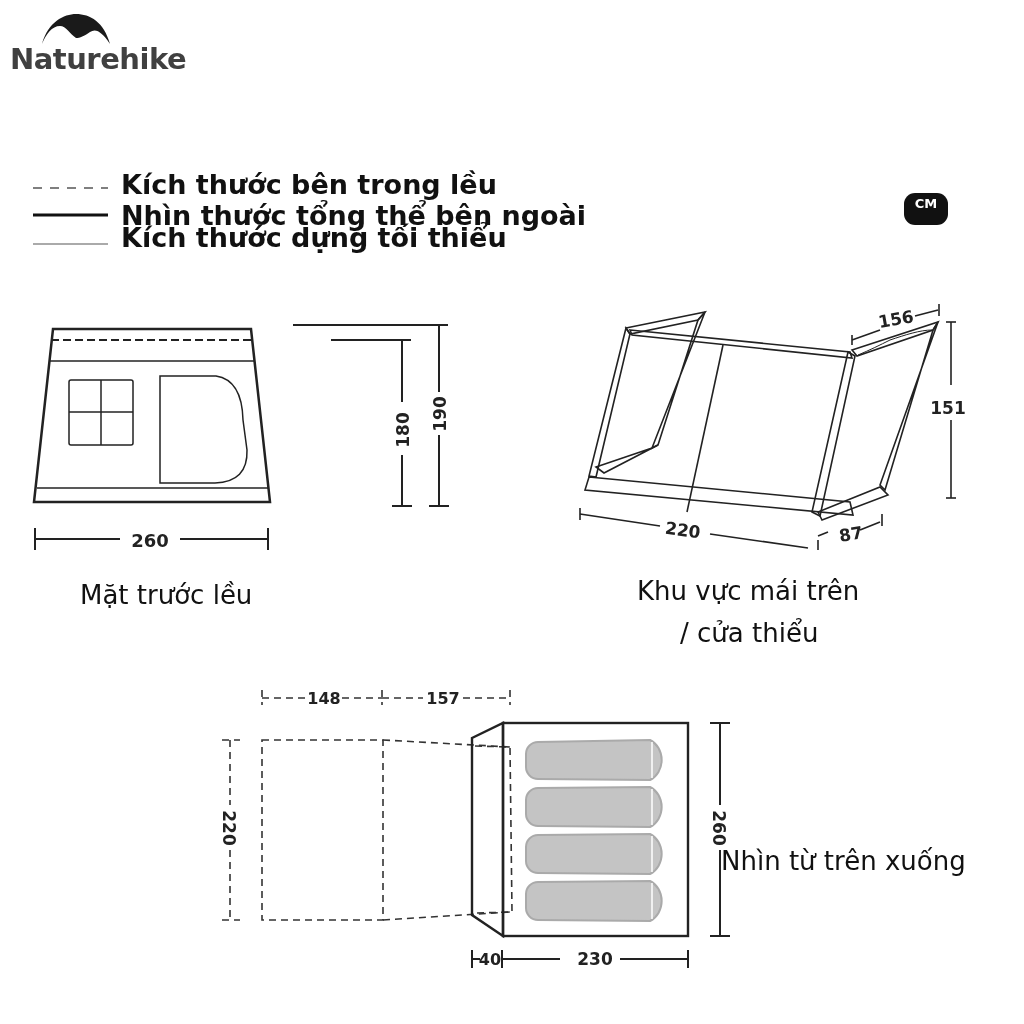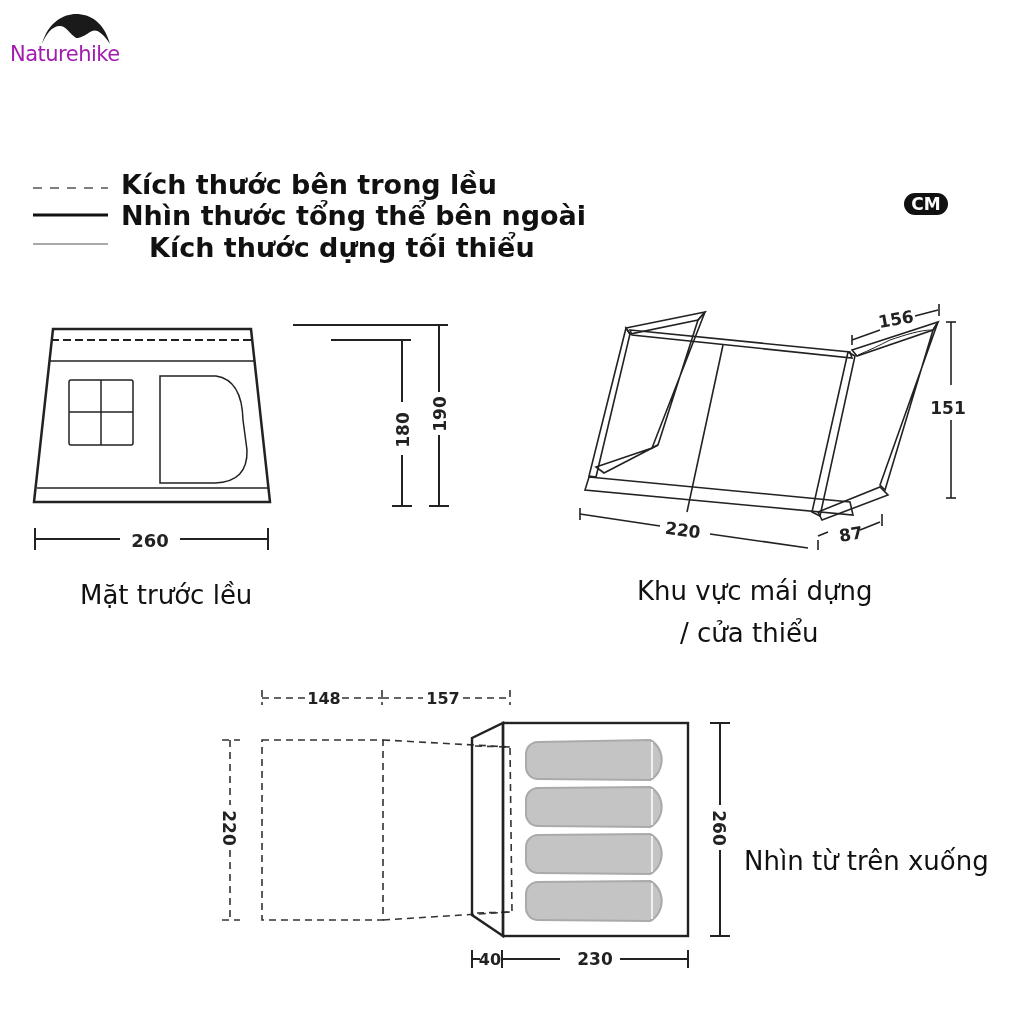--- a/index.html
+++ b/index.html
@@ -5,7 +5,7 @@
   html, body { margin:0; padding:0; background:#ffffff; }
   body { width:1024px; height:1024px; position:relative; overflow:hidden; font-family:"DejaVu Sans", sans-serif; color:#111; }
   .abs { position:absolute; }
-  .logo-text { left:10px; top:42px; font-family:"DejaVu Sans", sans-serif; font-weight:normal; font-size:21px; letter-spacing:-0.5px; color:#a21caf; }
+  .logo-text { left:10px; top:42px; font-family:"DejaVu Sans", sans-serif; font-weight:bold; font-size:29px; letter-spacing:-0.5px; color:#404040; }
   .legend-text { font-size:27px; color:#111; white-space:nowrap;font-weight:bold; }
   .cm-badge { left:904px; top:193px; width:44px; height:22px; background:#111; color:#fff; border-radius:11px; font-weight:bold; font-size:17px; text-align:center; line-height:22px; font-family:"DejaVu Sans", sans-serif; }
   .caption { font-size:26px; color:#111; text-align:right; white-space:nowrap; }

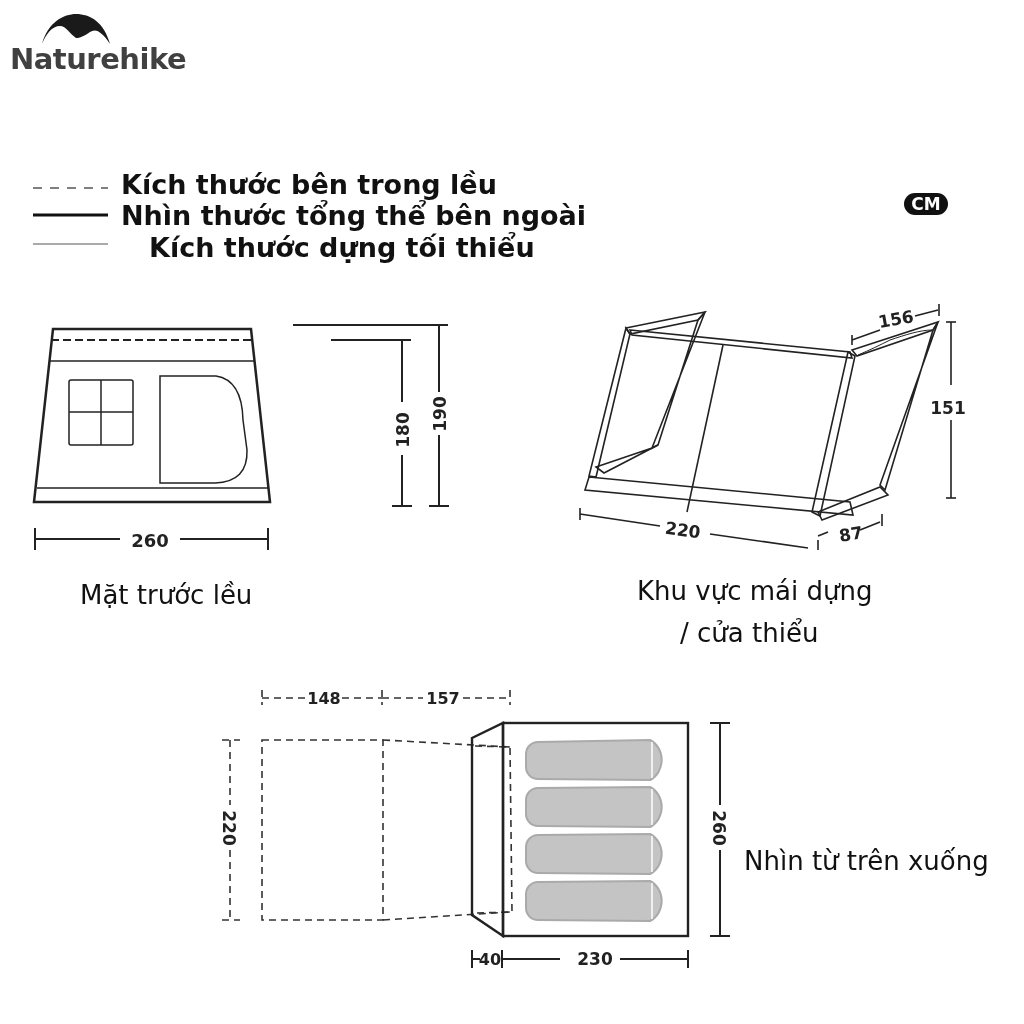--- a/index.html
+++ b/index.html
@@ -7,7 +7,7 @@
   .abs { position:absolute; }
   .logo-text { left:10px; top:42px; font-family:"DejaVu Sans", sans-serif; font-weight:bold; font-size:29px; letter-spacing:-0.5px; color:#404040; }
   .legend-text { font-size:27px; color:#111; white-space:nowrap;font-weight:bold; }
-  .cm-badge { left:904px; top:193px; width:44px; height:22px; background:#111; color:#fff; border-radius:11px; font-weight:bold; font-size:17px; text-align:center; line-height:22px; font-family:"DejaVu Sans", sans-serif; }
+  .cm-badge { left:904px; top:193px; width:44px; height:32px; background:#111; color:#fff; border-radius:11px; font-weight:bold; font-size:13px; text-align:center; line-height:22px; font-family:"DejaVu Sans", sans-serif; }
   .caption { font-size:26px; color:#111; text-align:right; white-space:nowrap; }
   svg text { font-family:"DejaVu Sans", sans-serif; font-weight:bold; }
 </style>

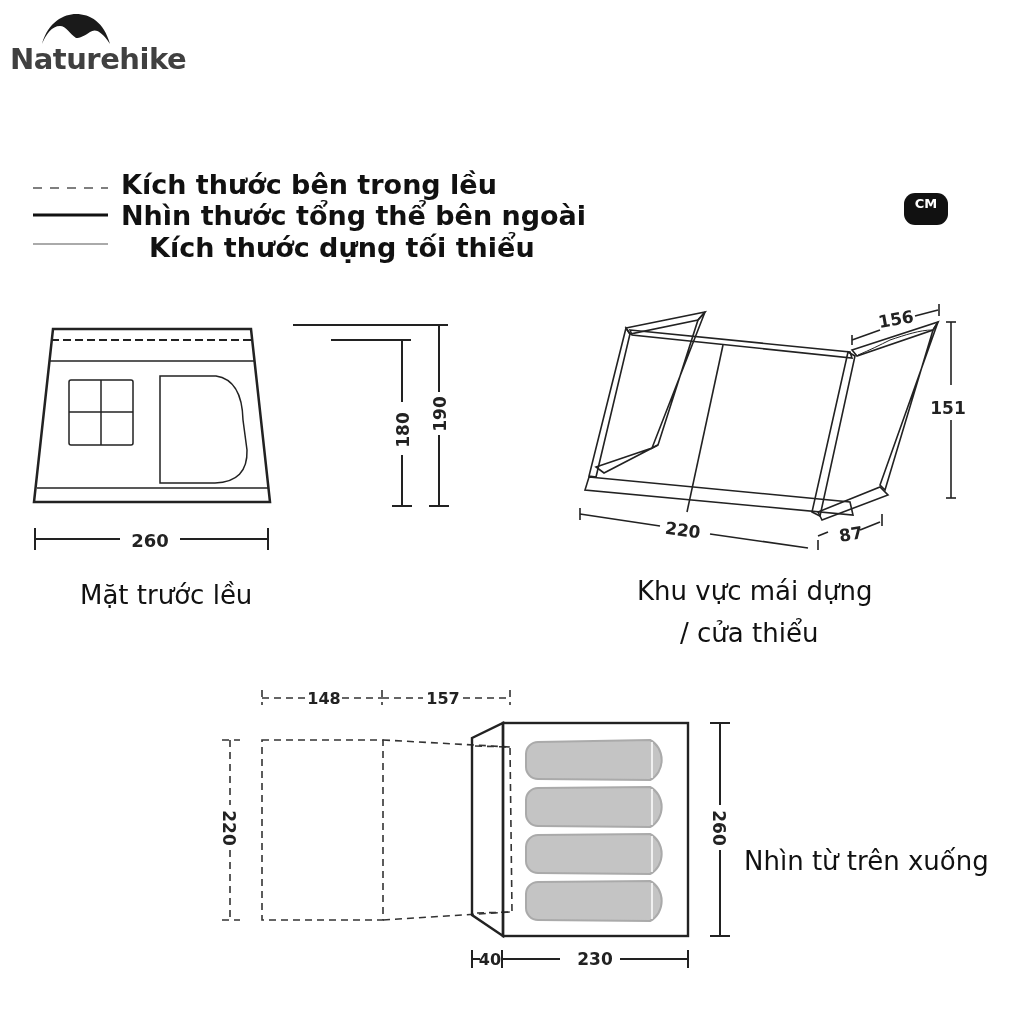--- a/index.html
+++ b/index.html
@@ -29,7 +29,7 @@
   </svg>
   <div class="abs legend-text" style="left:121px;top:169px;">Kích thước bên trong lều</div>
   <div class="abs legend-text" style="left:121px;top:200px;">Nhìn thước tổng thể bên ngoài</div>
-  <div class="abs legend-text" style="left:121px;top:232px;margin-left:28px;">Kích thước dựng tối thiểu</div>
+  <div class="abs legend-text" style="left:121px;top:222px;">Kích thước dựng tối thiểu</div>
 </div>
 
 <div class="abs cm-badge">CM</div>

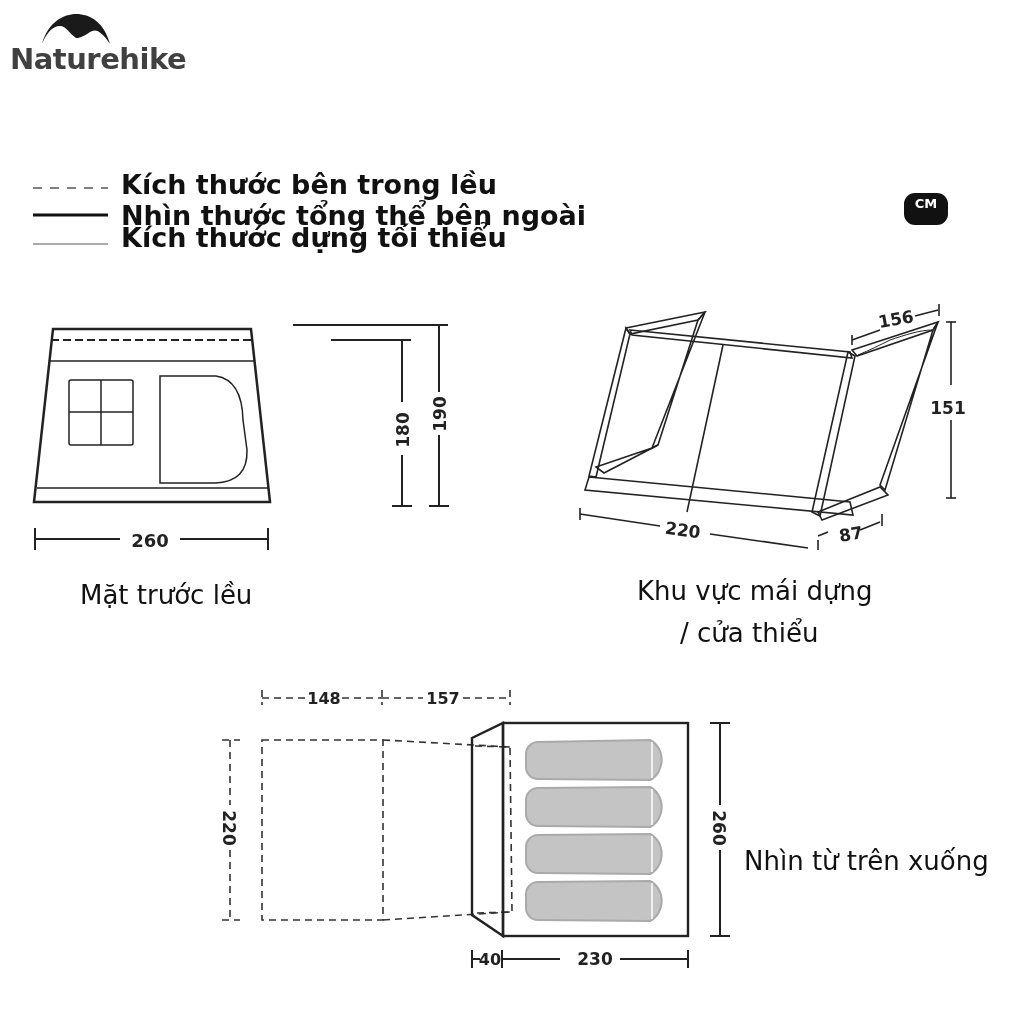--- a/index.html
+++ b/index.html
@@ -101,7 +101,7 @@
   <text x="388" y="124" font-size="17" text-anchor="middle" fill="#222">151</text>
   <text transform="translate(292,250) rotate(-10)" font-size="17" text-anchor="middle" fill="#222">87</text>
 </svg>
-<div class="abs caption" style="left:637px;top:576px;">Khu vực mái dựng</div>
+<div class="abs caption" style="left:637px;top:576px;">Khu vực mái trên</div>
 <div class="abs caption" style="left:680px;top:618px;">/ cửa thiểu</div>
 
 <svg class="abs" style="left:210px;top:680px;" width="530" height="300">

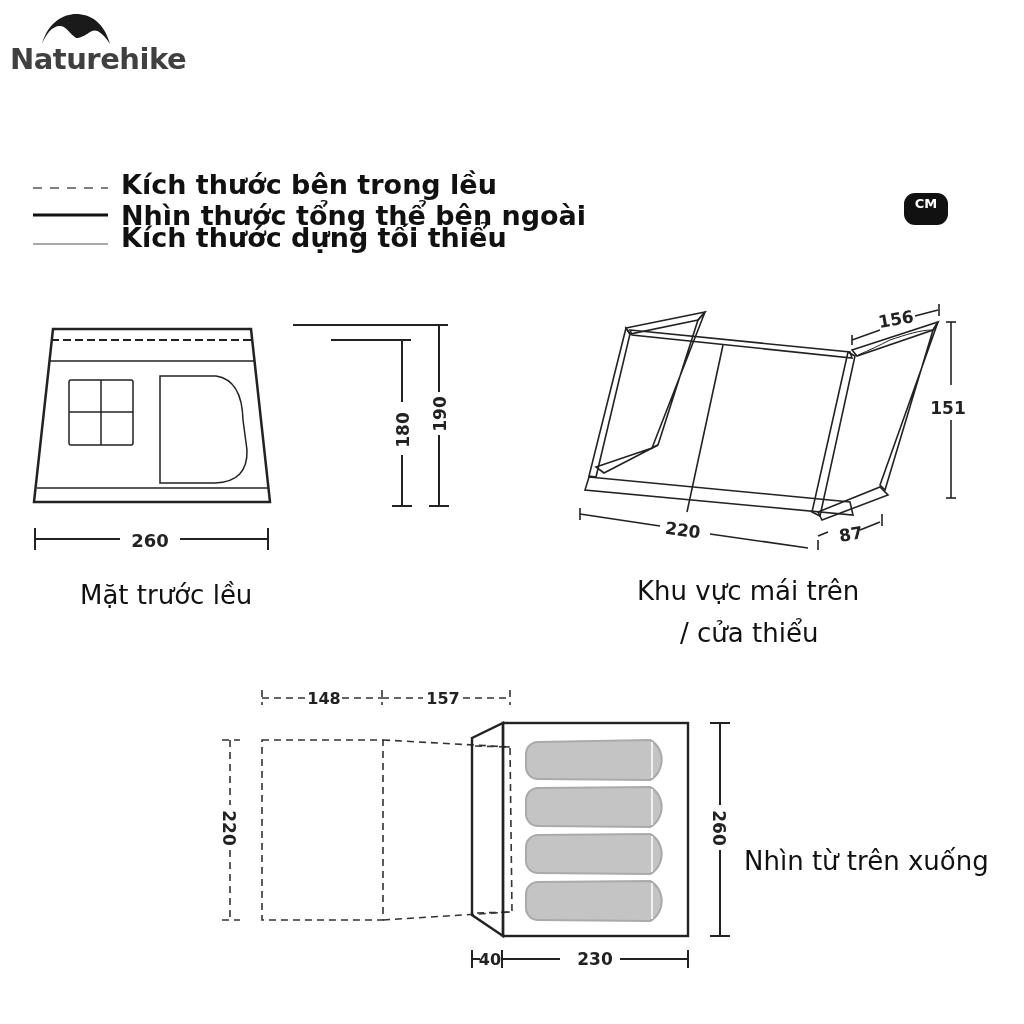--- a/index.html
+++ b/index.html
@@ -157,6 +157,6 @@
   <text x="280" y="285" font-size="16" text-anchor="middle" fill="#222">40</text>
   <text x="385" y="285" font-size="17" text-anchor="middle" fill="#222">230</text>
 </svg>
-<div class="abs caption" style="left:744px;top:846px;">Nhìn từ trên xuống</div>
+<div class="abs caption" style="left:721px;top:846px;">Nhìn từ trên xuống</div>
 
 </body></html>

